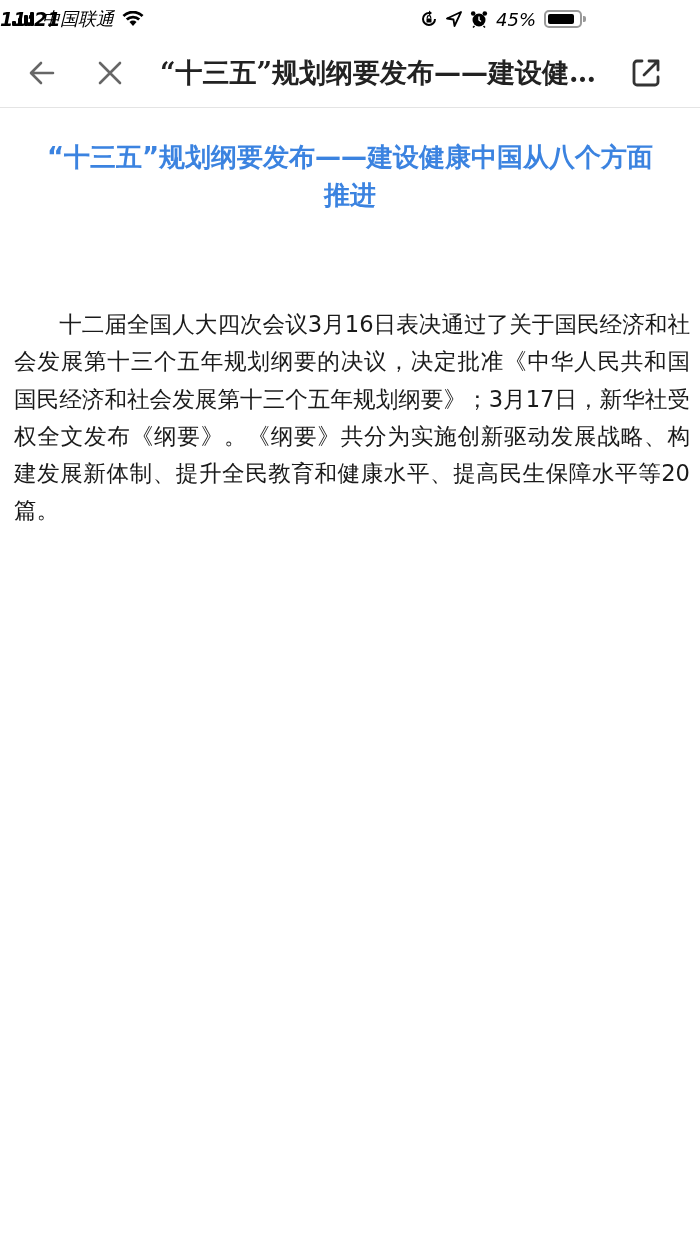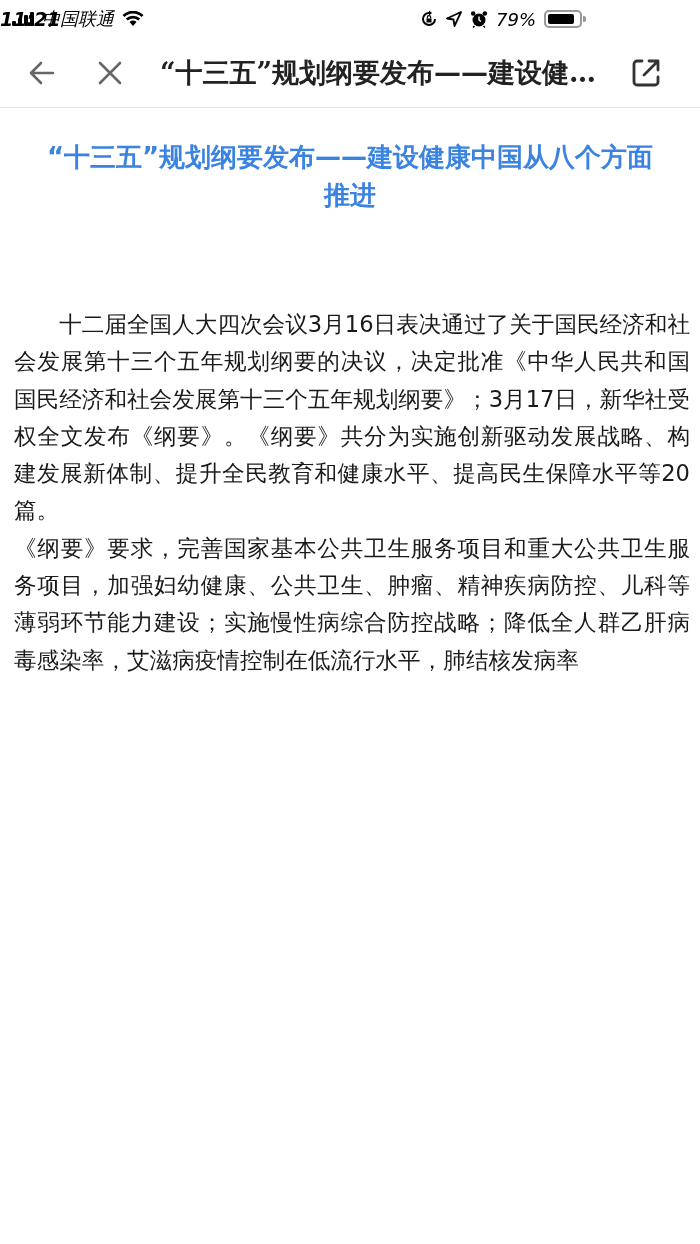--- a/index.html
+++ b/index.html
@@ -91,7 +91,7 @@
       <circle cx="14.8" cy="3.5" r="2.3" fill="#000"></circle>
       <path d="M4.5 16 L3 17.5 M13.5 16 L15 17.5" stroke="#000" stroke-width="1.5"></path>
     </svg>
-    <span>79%</span>
+    <span>45%</span>
     <div class="battery">
       <div class="battery-body">
           <div class="battery-fill"></div>

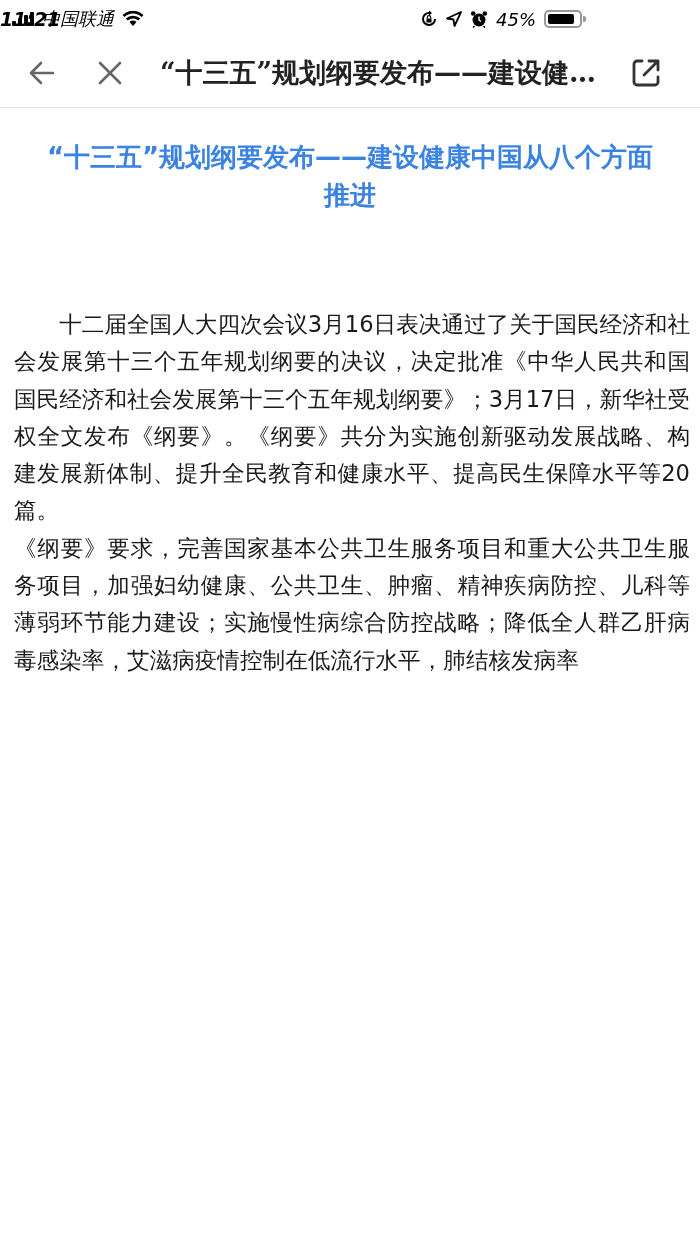--- a/index.html
+++ b/index.html
@@ -125,7 +125,6 @@
   <h1 class="article-title">“十三五”规划纲要发布——建设健康中国从八个方面推进</h1>
   <div class="article-body">
     <p class="indent">十二届全国人大四次会议3月16日表决通过了关于国民经济和社会发展第十三个五年规划纲要的决议，决定批准《中华人民共和国国民经济和社会发展第十三个五年规划纲要》；3月17日，新华社受权全文发布《纲要》。《纲要》共分为实施创新驱动发展战略、构建发展新体制、提升全民教育和健康水平、提高民生保障水平等20篇。</p>
-    <p>《纲要》要求，完善国家基本公共卫生服务项目和重大公共卫生服务项目，加强妇幼健康、公共卫生、肿瘤、精神疾病防控、儿科等薄弱环节能力建设；实施慢性病综合防控战略；降低全人群乙肝病毒感染率，艾滋病疫情控制在低流行水平，肺结核发病率</p>
   </div>
 </div>
 

